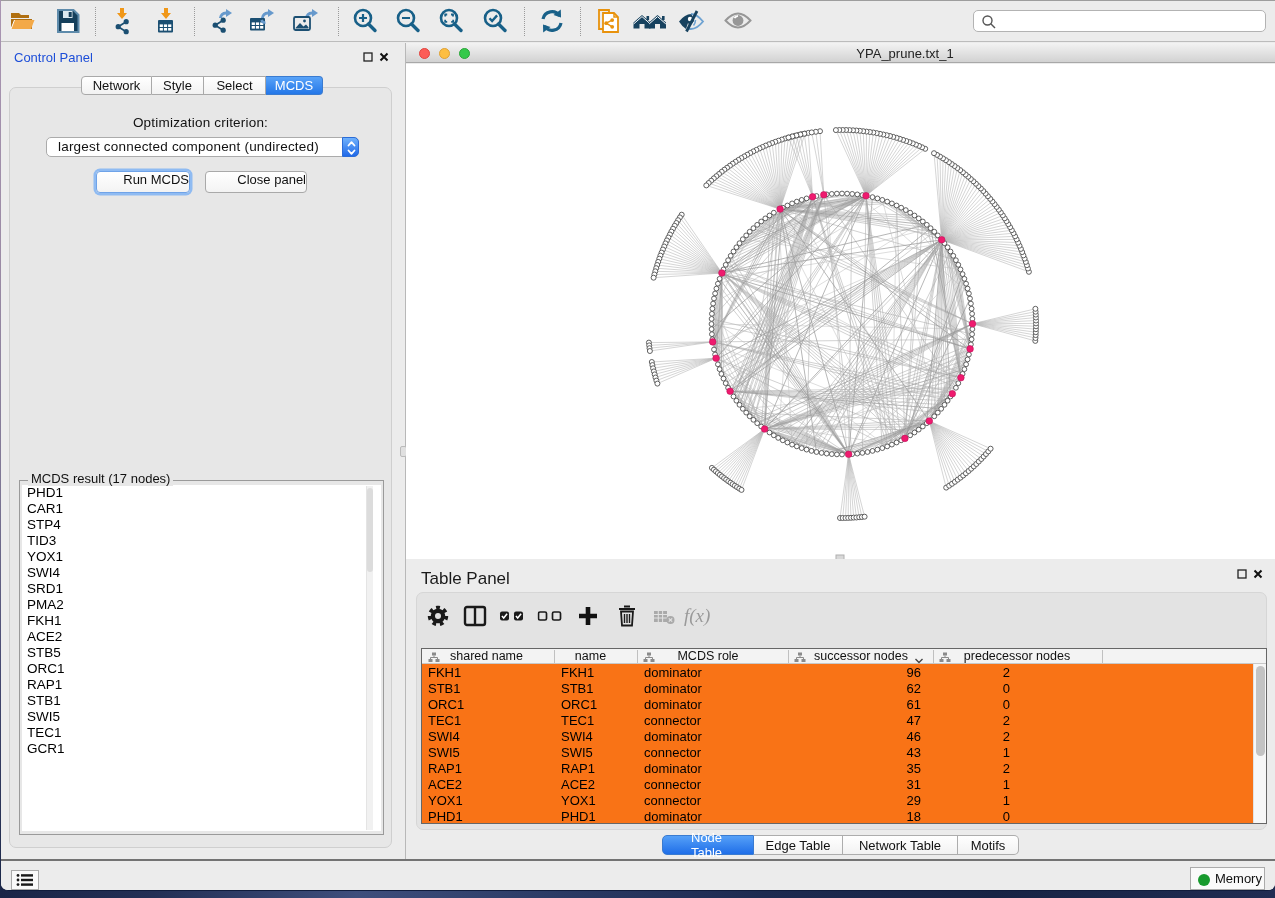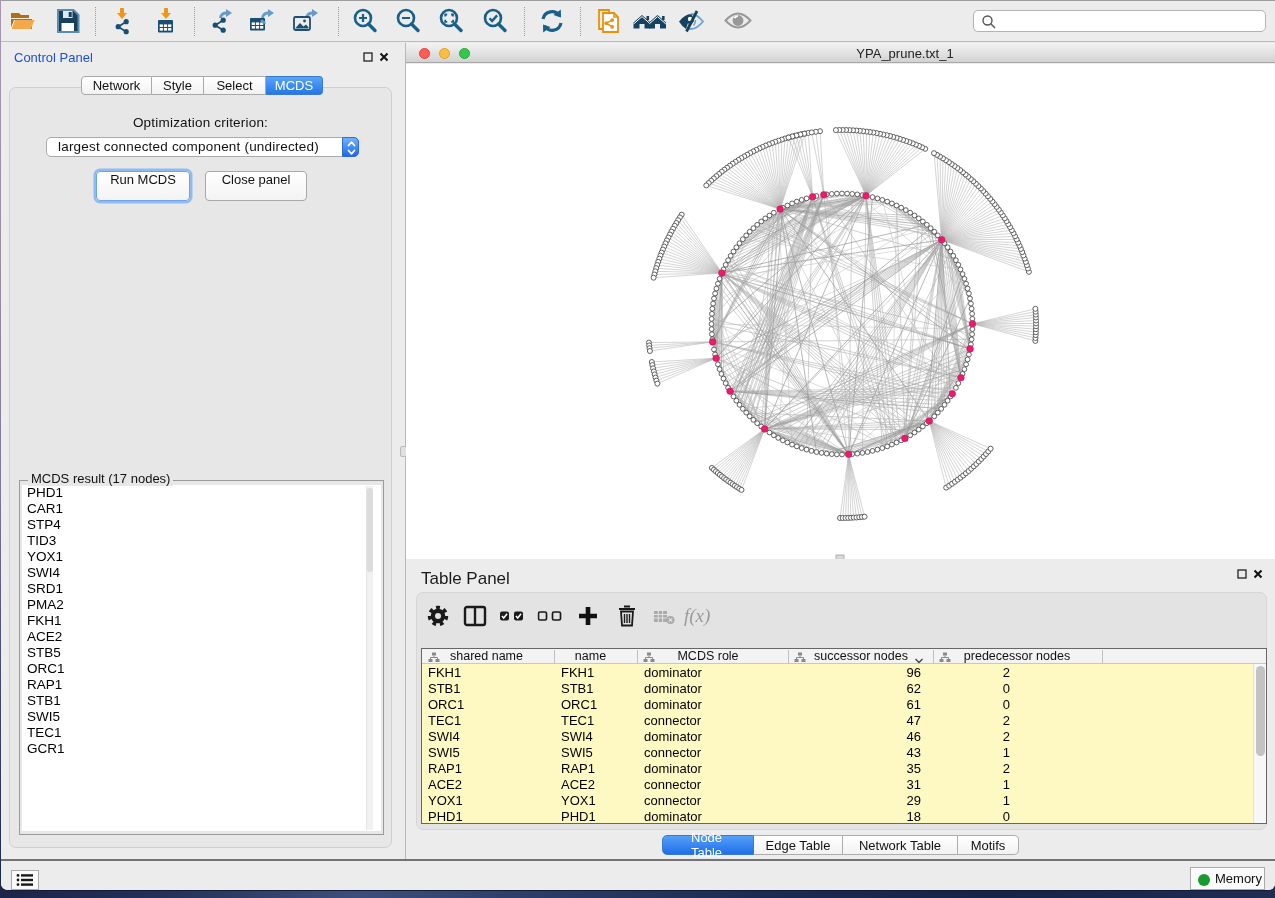--- a/index.html
+++ b/index.html
@@ -36,8 +36,8 @@
 #ddcap { position:absolute; right:-1px; top:-1px; width:17px; height:20px; border-radius:0 5px 5px 0;
   background:linear-gradient(#6fb1fc,#2069e8); border:1px solid #2b6cd8; }
 #ddcap svg { position:absolute; left:2px; top:2px; }
-.btn { position:absolute; height:30px; background:linear-gradient(#ffffff,#f3f3f3); border:1px solid #a9a9a9;
-  border-radius:4px; font-size:13px; color:#111; text-align:center; line-height:16px; }
+.btn { position:absolute; height:22px; background:linear-gradient(#ffffff,#f3f3f3); border:1px solid #a9a9a9;
+  border-radius:4px; font-size:13px; color:#111; text-align:right; line-height:16px; }
 #runbtn { left:95px; top:128px; width:94px; box-shadow:0 0 0 2.5px #8fbbf2; border-color:#6fa3e8; }
 #closebtn { left:204px; top:128px; width:102px; }
 #fieldset { position:absolute; left:18px; top:437px; width:365px; height:355px; border:1px solid #9a9a9a; }

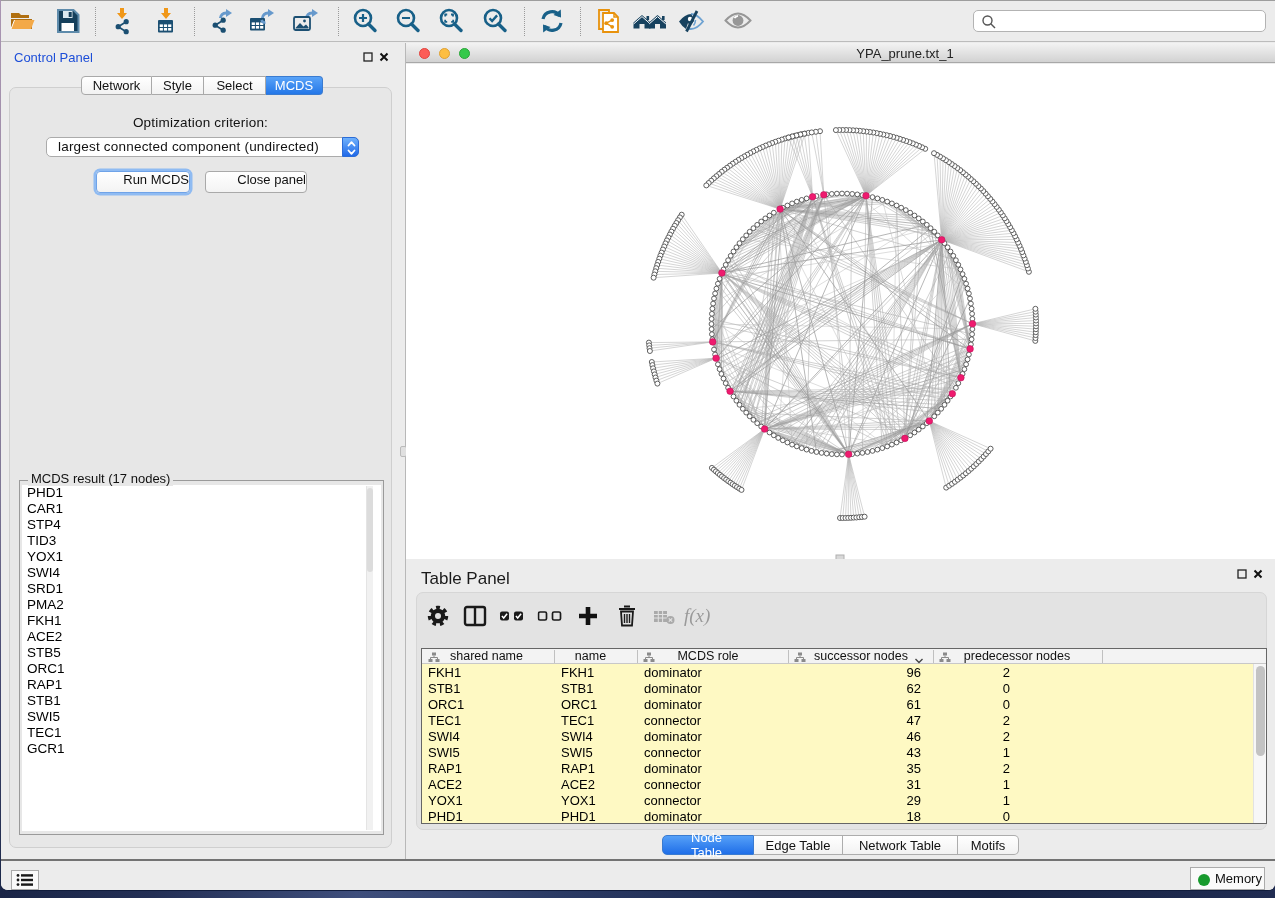--- a/index.html
+++ b/index.html
@@ -62,7 +62,7 @@
 #tpbar { position:absolute; left:10px; top:33px; width:851px; height:238px; background:#e3e3e3;
   border:1px solid #d6d6d6; border-radius:7px; }
 #tptools { position:absolute; left:0; top:0; height:46px; width:100%; }
-#tbl { position:absolute; left:15px; top:89px; width:846px; height:176px; background:#fef9c3; border:1px solid #666; font-size:13px; }
+#tbl { position:absolute; left:15px; top:89px; width:846px; height:176px; background:#f97316; border:1px solid #666; font-size:13px; }
 #thead { position:absolute; left:0; top:0; width:100%; height:15px; background:#f3f3f3; border-bottom:1px solid #c8c8c8; }
 .th { position:absolute; top:0; height:15px; line-height:15px; text-align:center; color:#111; font-size:12.5px; white-space:nowrap; }
 .thsep { position:absolute; top:1px; height:13px; width:0; border-left:1px solid #c0c0c0; }

